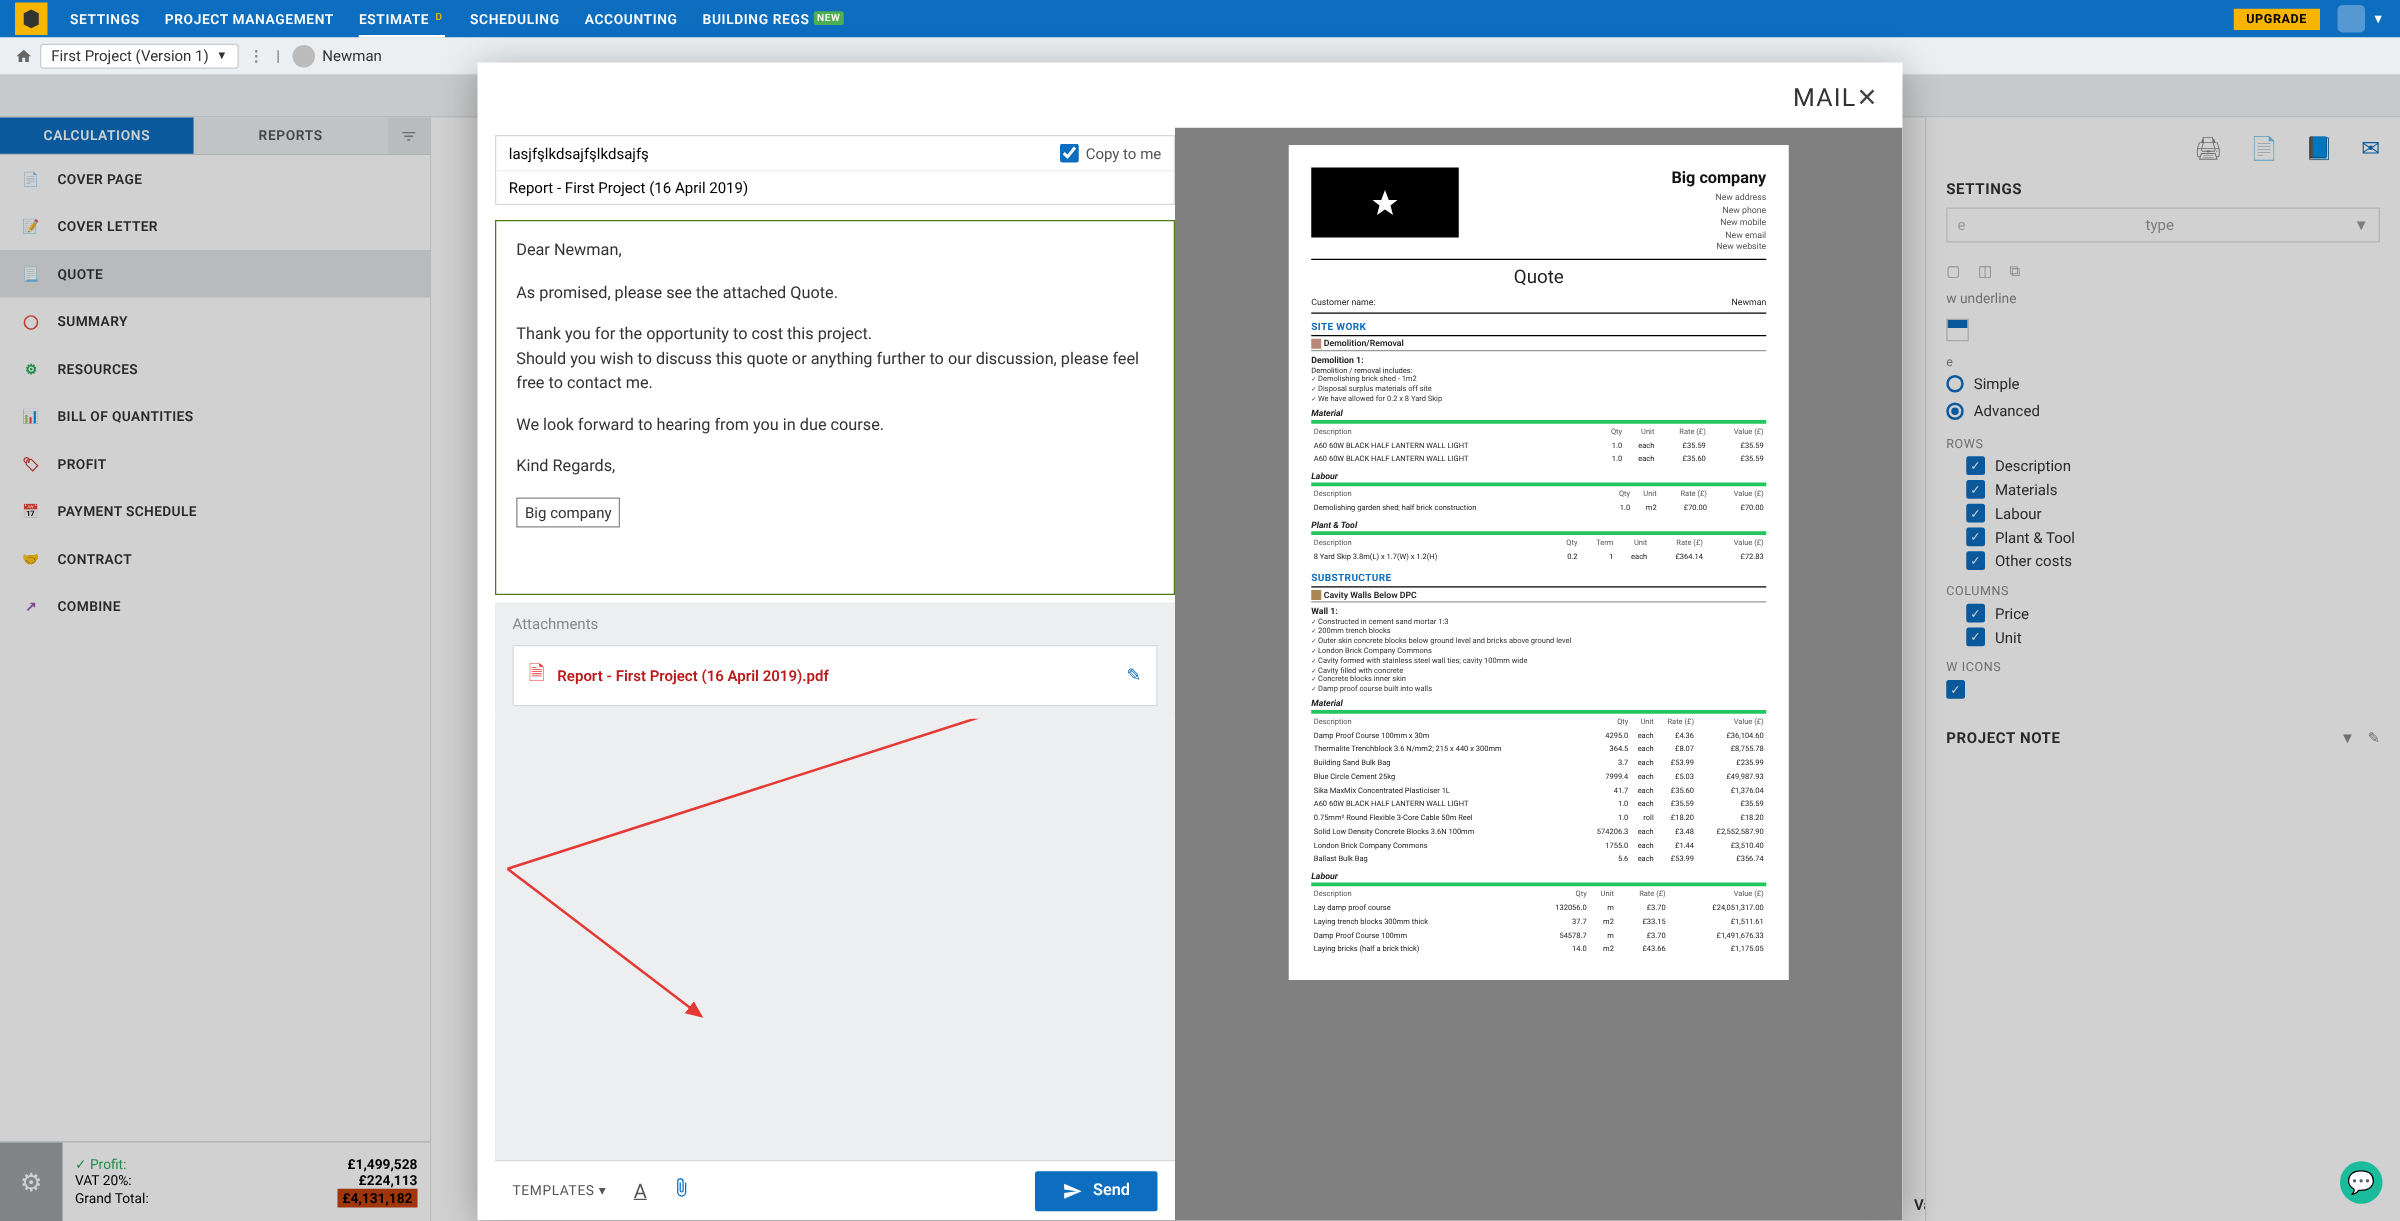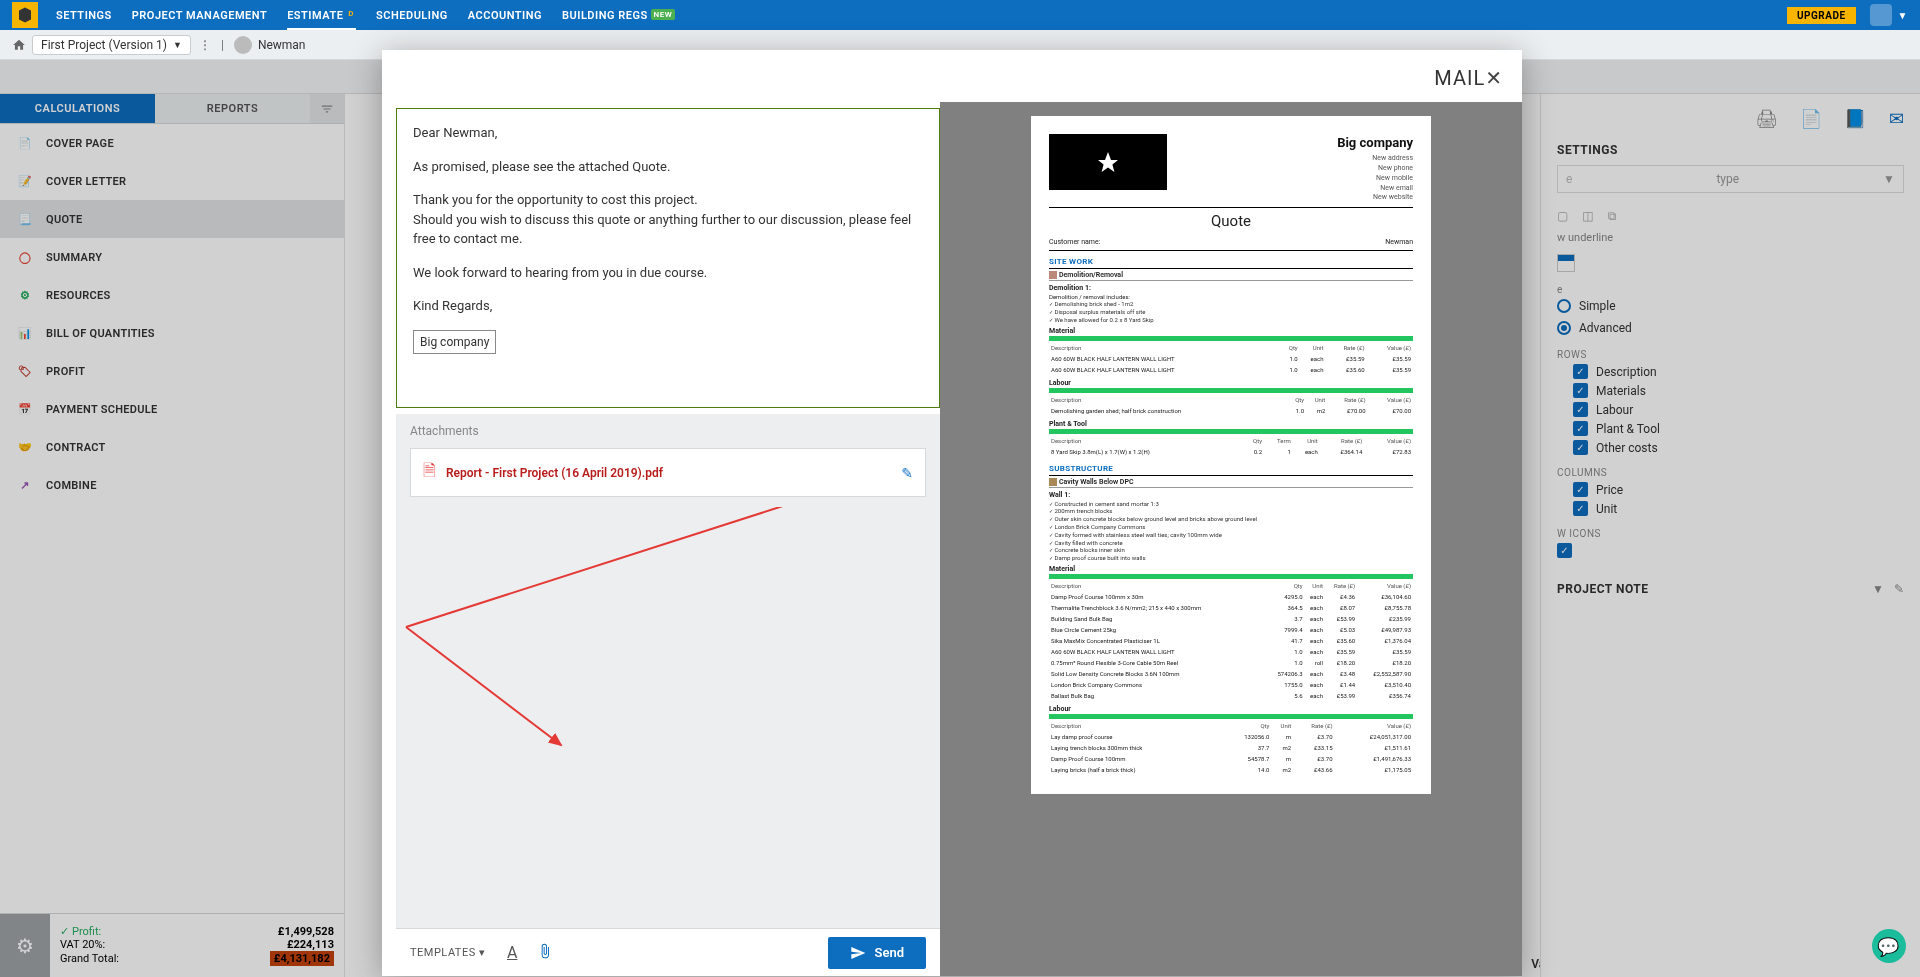--- a/index.html
+++ b/index.html
@@ -368,6 +368,16 @@
   </div>
   <div class="modal-body">
     <div class="compose-col">
+      <div class="compose-field">
+        <div class="compose-top">
+          <input class="addr" value="lasjfşlkdsajfşlkdsajfş" style="">
+          <input type="checkbox" class="cchk" checked="" style="">
+          <span class="copy-lbl">Copy to me</span>
+        </div>
+        <div class="subject-row">
+          <input value="Report - First Project (16 April 2019)" style="">
+        </div>
+      </div>
       <div class="body-area">
         <p>Dear Newman,</p>
         <p>As promised, please see the attached Quote.</p>

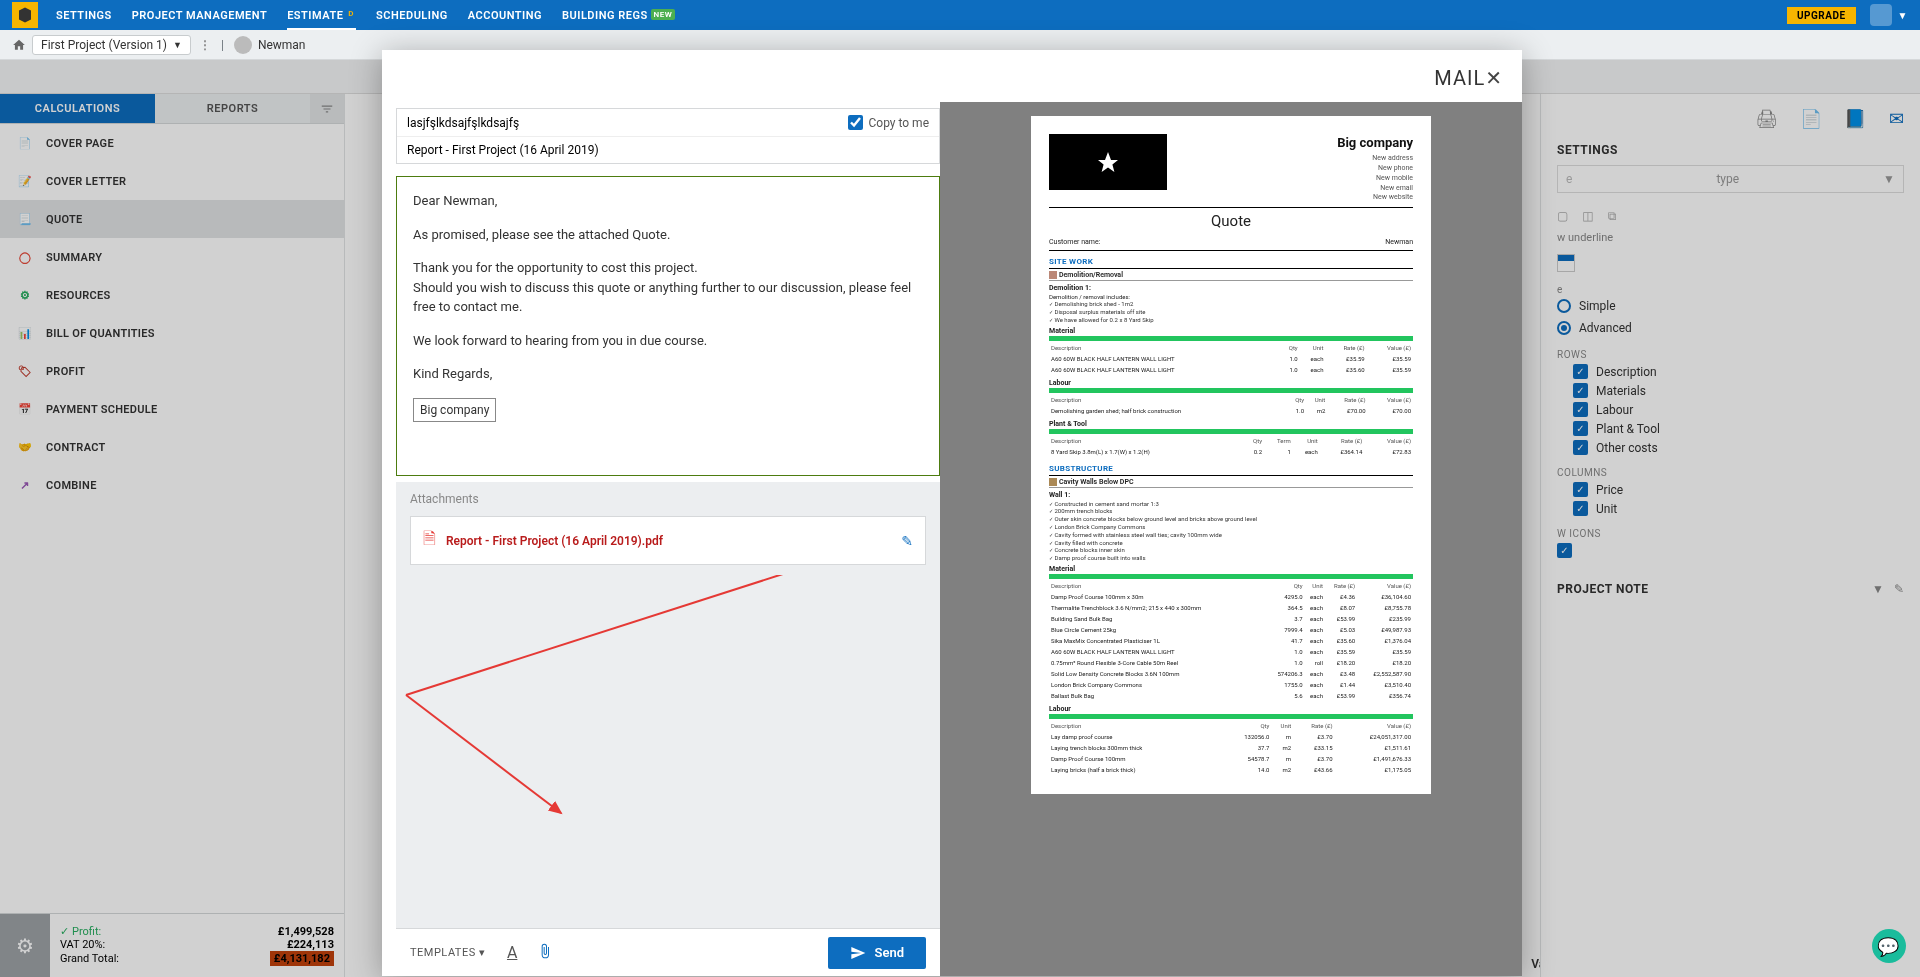--- a/index.html
+++ b/index.html
@@ -131,7 +131,7 @@
 .doc-table th:first-child { text-align:left; }
 .doc-table td { text-align:right; padding:1px 0;}
 .doc-table td:first-child { text-align:left; }
-.doc-cat-hdr { font-size:7px; font-weight:700; border-bottom:5px solid #22c55e; padding:1px 0; margin-top:2px; }
+.doc-cat-hdr { font-size:7px; font-weight:700; border-bottom:3px solid #22c55e; padding:1px 0; margin-top:2px;font-style:italic; }
 
 
 .arrow-svg { position:absolute; pointer-events:none; }

